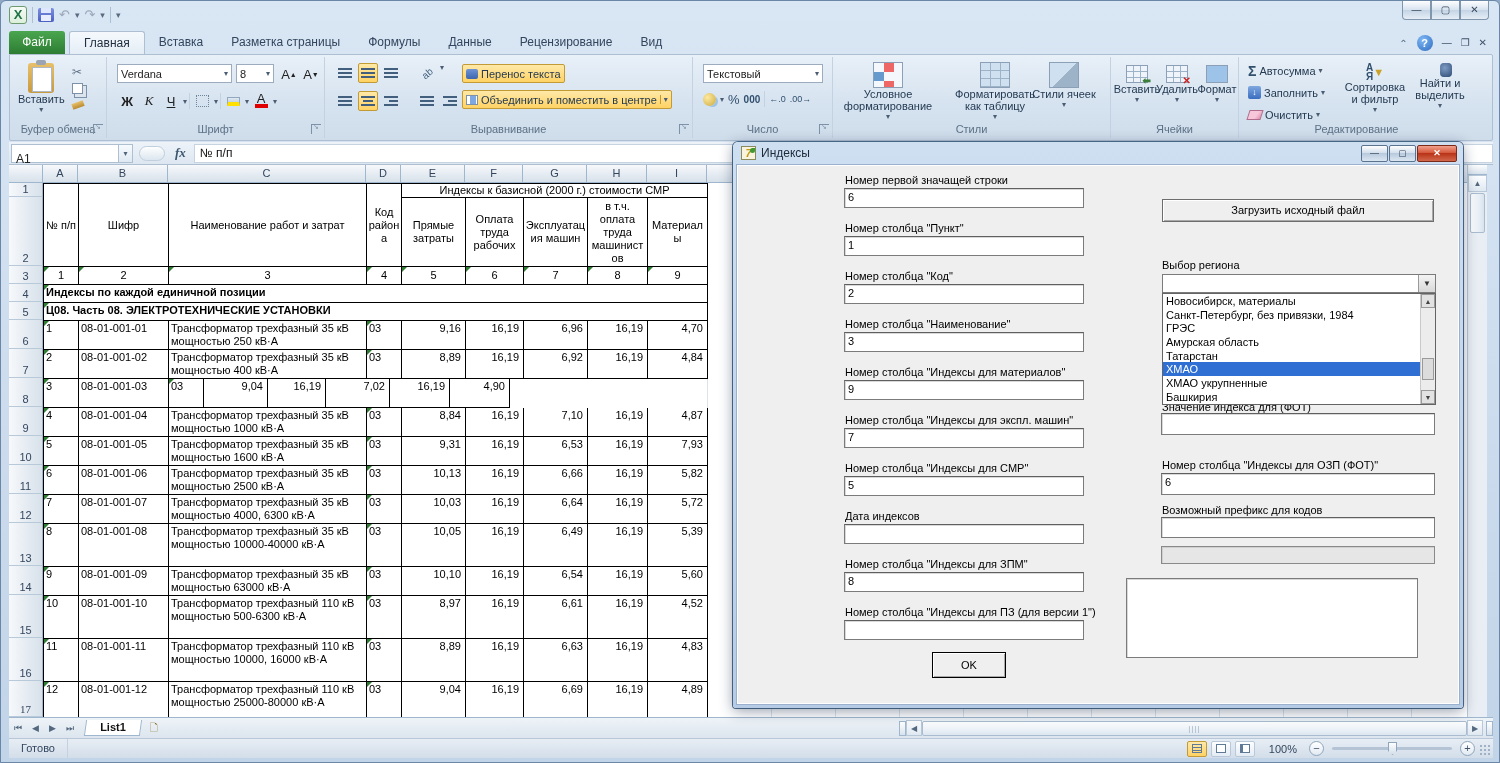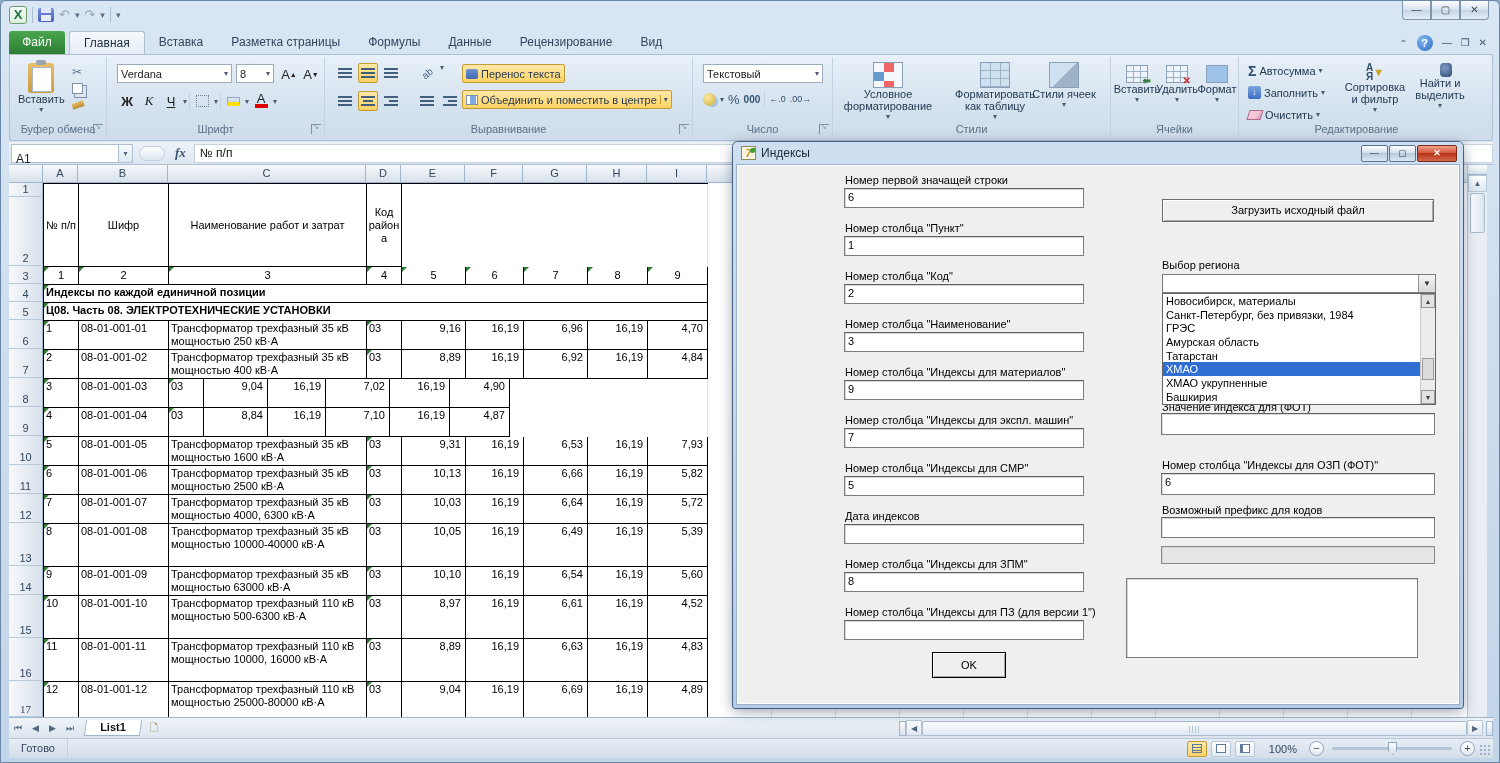--- a/index.html
+++ b/index.html
@@ -439,6 +439,16 @@
             <div class="cell ctr hdr" style="width: 90px; height: 83px;">Шифр</div>
             <div class="cell ctr hdr" style="width: 198px; height: 83px;">Наименование работ и затрат</div>
             <div class="cell ctr hdr" style="width: 35px; height: 83px;">Код района</div>
+            <div style="width: 306px;">
+              <div class="cell ctr" style="width: 306px; height: 14px;">Индексы к базисной (2000 г.) стоимости СМР</div>
+              <div class="xrow">
+                <div class="cell ctr hdr" style="width: 64px; height: 69px;">Прямые затраты</div>
+                <div class="cell ctr hdr" style="width: 58px; height: 69px;">Оплата труда рабочих</div>
+                <div class="cell ctr hdr" style="width: 64px; height: 69px;">Эксплуатация машин</div>
+                <div class="cell ctr hdr" style="width: 60px; height: 69px;">в т.ч. оплата труда машинистов</div>
+                <div class="cell ctr hdr" style="width: 60px; height: 69px;">Материалы</div>
+              </div>
+            </div>
           </div>
           <div class="xrow">
             <div class="cell ctr tri" style="width: 35px; height: 18px;">1</div>

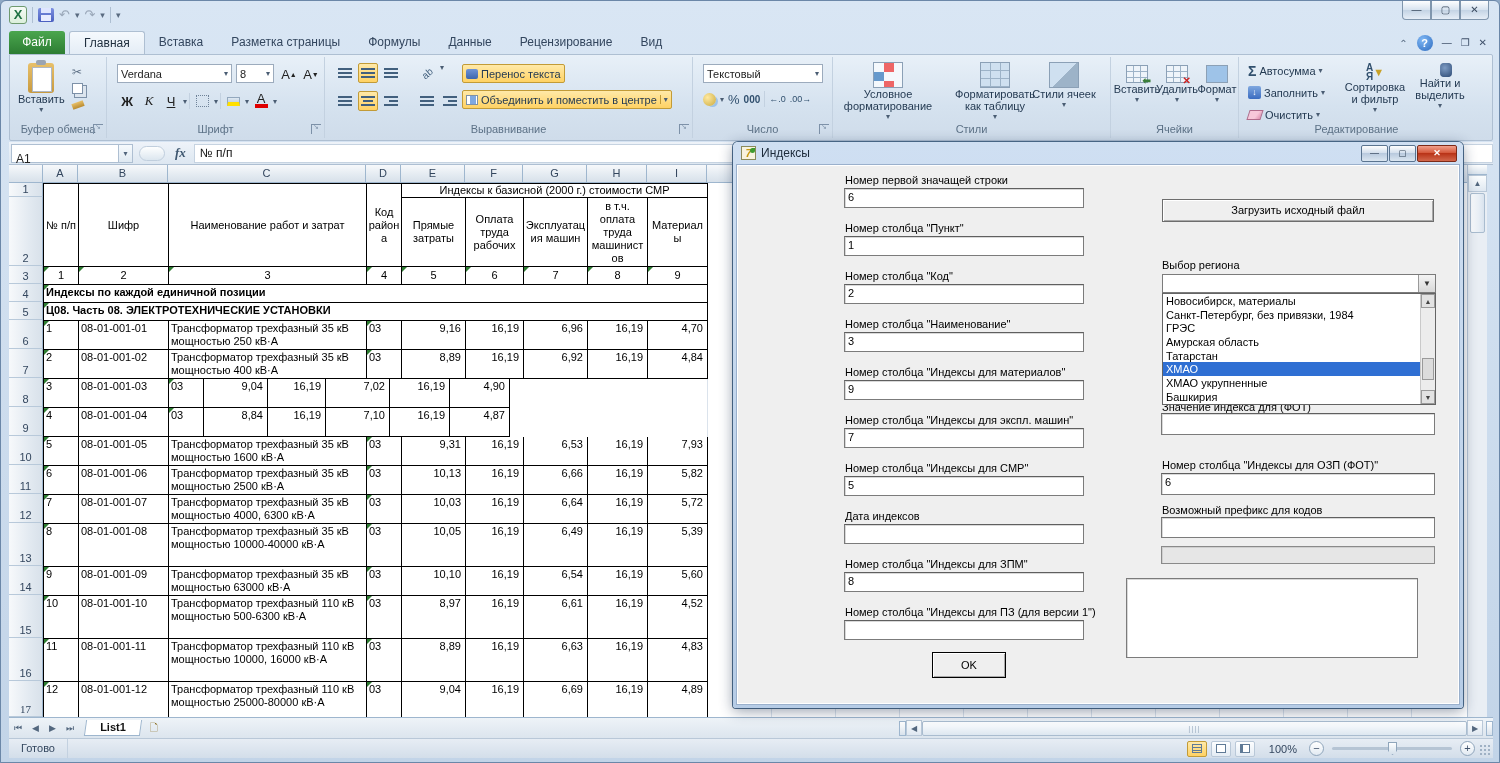--- a/index.html
+++ b/index.html
@@ -502,6 +502,7 @@
           <div class="xrow">
             <div class="cell tri" style="width: 35px; height: 29px;">4</div>
             <div class="cell " style="width: 90px; height: 29px;">08-01-001-04</div>
+            <div class="cell " style="width: 198px; height: 29px;">Трансформатор трехфазный 35 кВ мощностью 1000 кВ·А</div>
             <div class="cell tri" style="width: 35px; height: 29px;">03</div>
             <div class="cell num" style="width: 64px; height: 29px;">8,84</div>
             <div class="cell num" style="width: 58px; height: 29px;">16,19</div>

